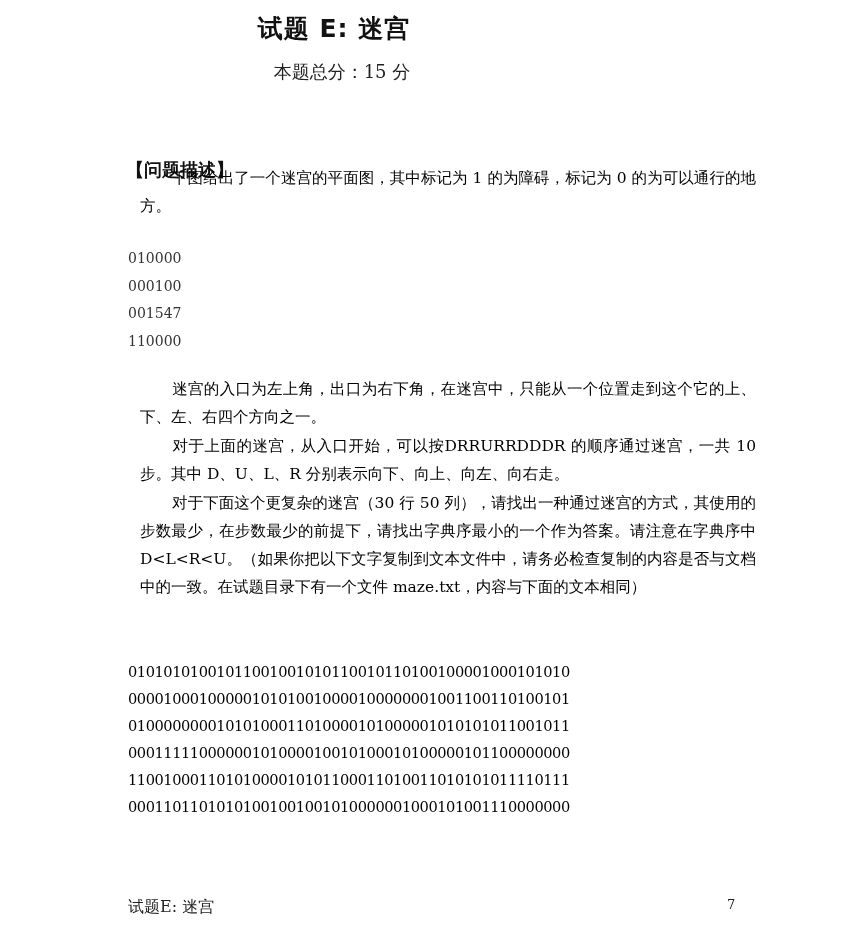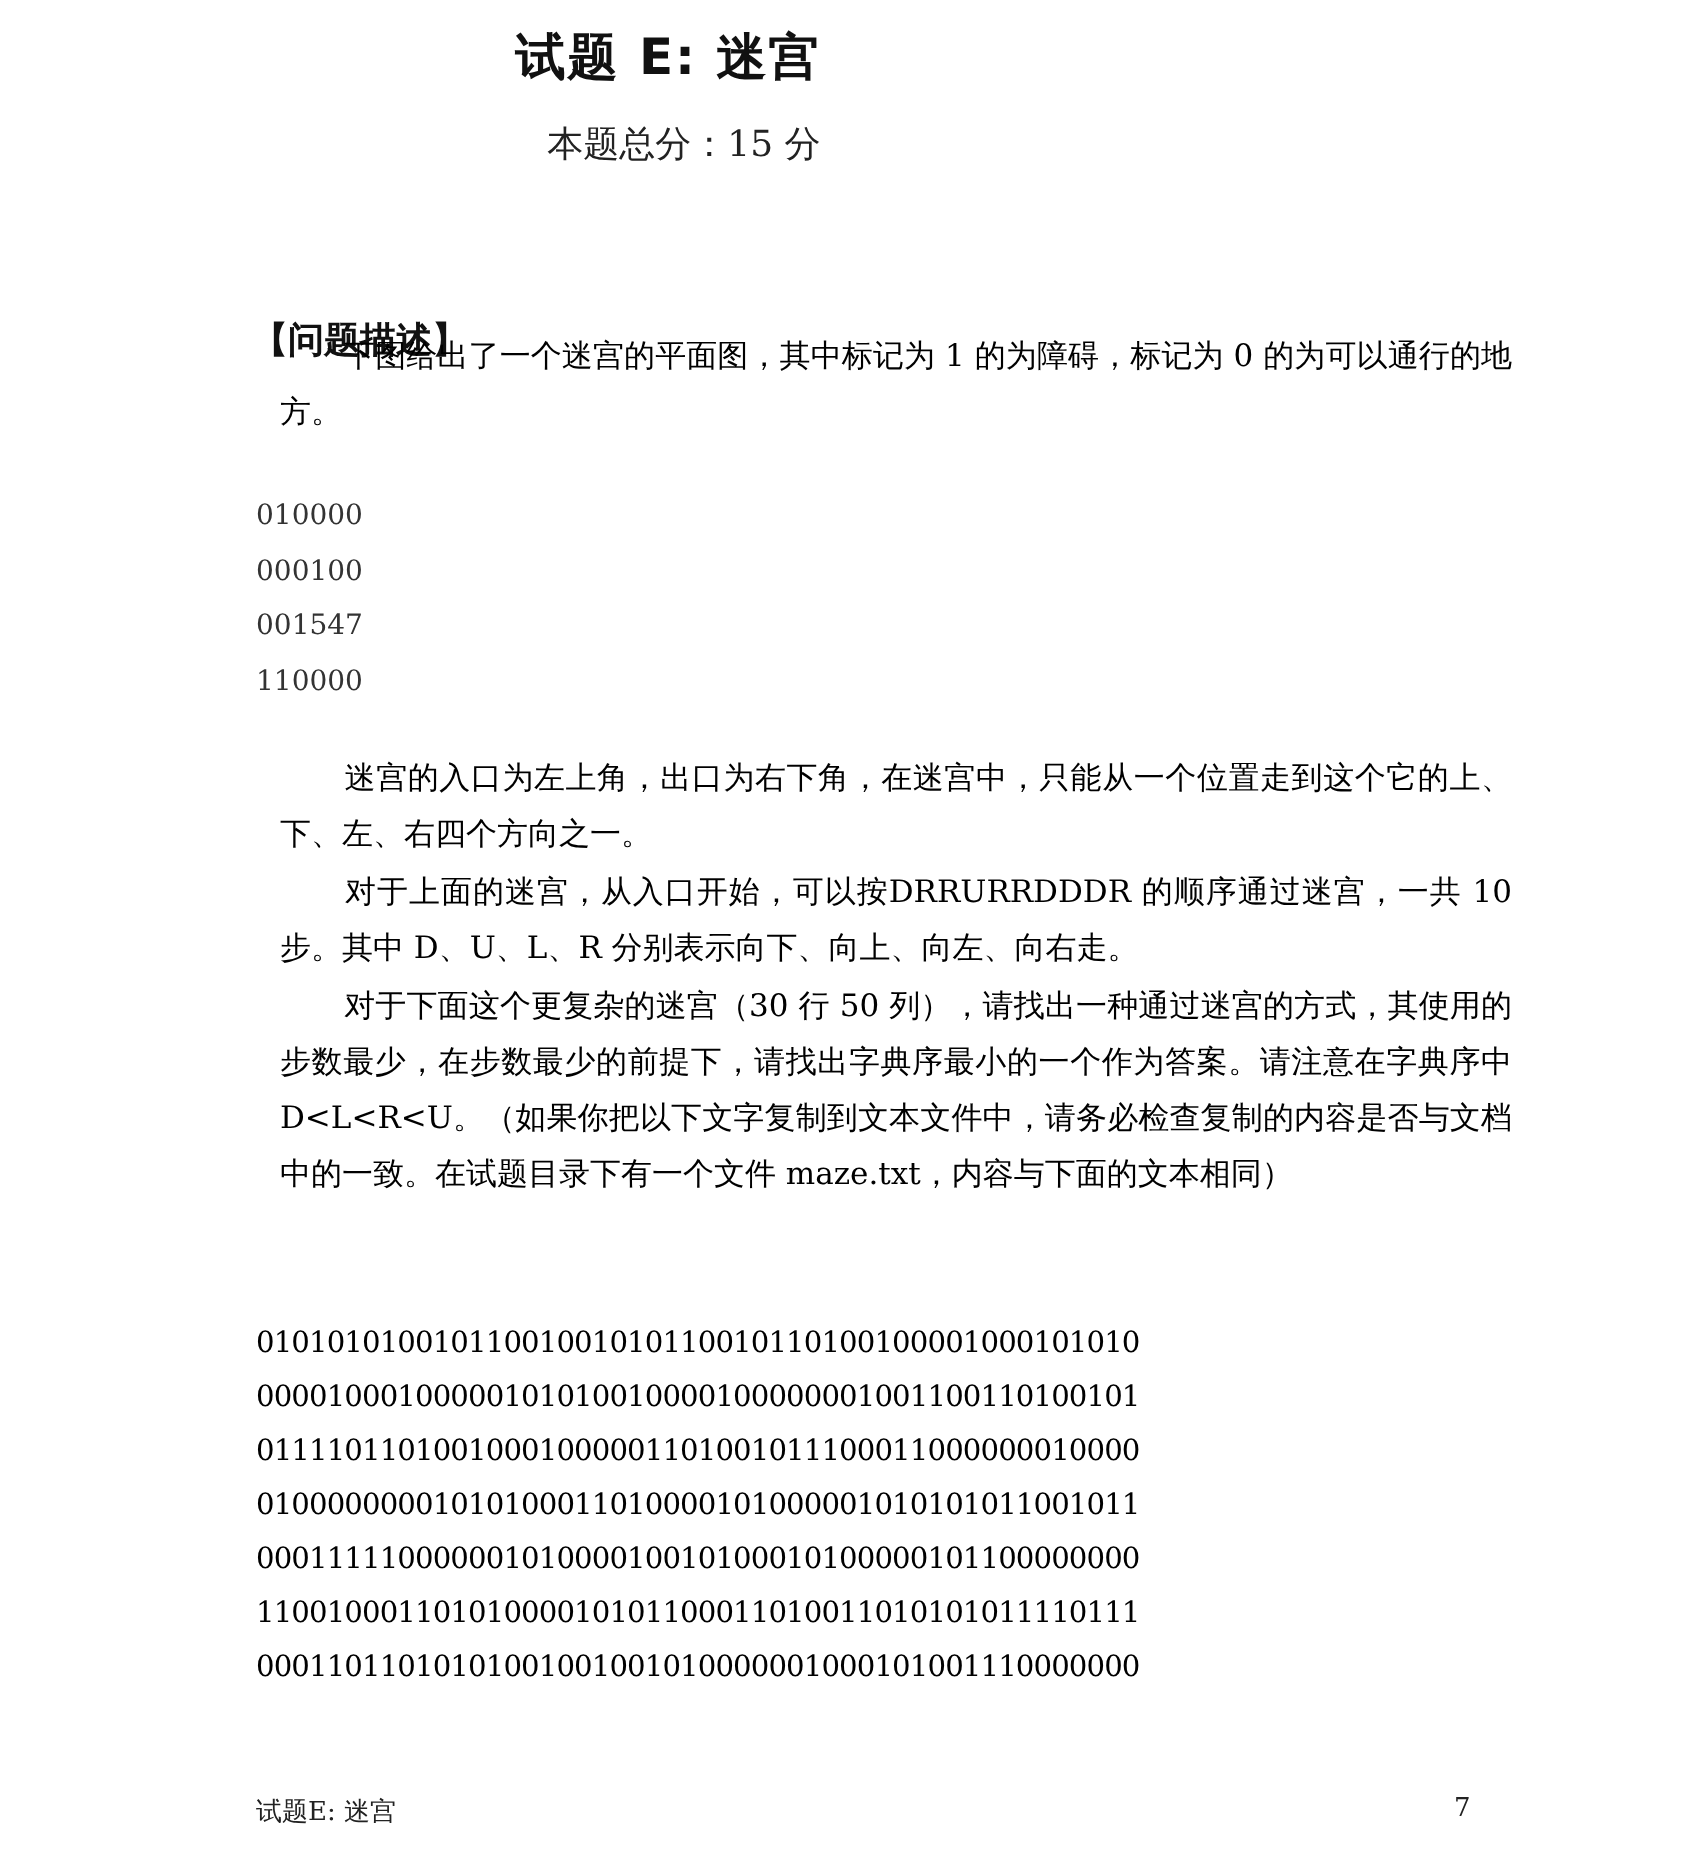--- a/index.html
+++ b/index.html
@@ -64,7 +64,7 @@
   <div>110000</div>
 </div>
 
-<div class="para" style="top:375px;">
+<div class="para" style="top:375px;font-family:Liberation Serif, serif;">
   <span class="indent"></span><span>迷宫的入口为左上角，出口为右下角，在迷宫中，只能从一个位置走到这个它的上、下、左、右四个方向之一。</span>
 </div>
 

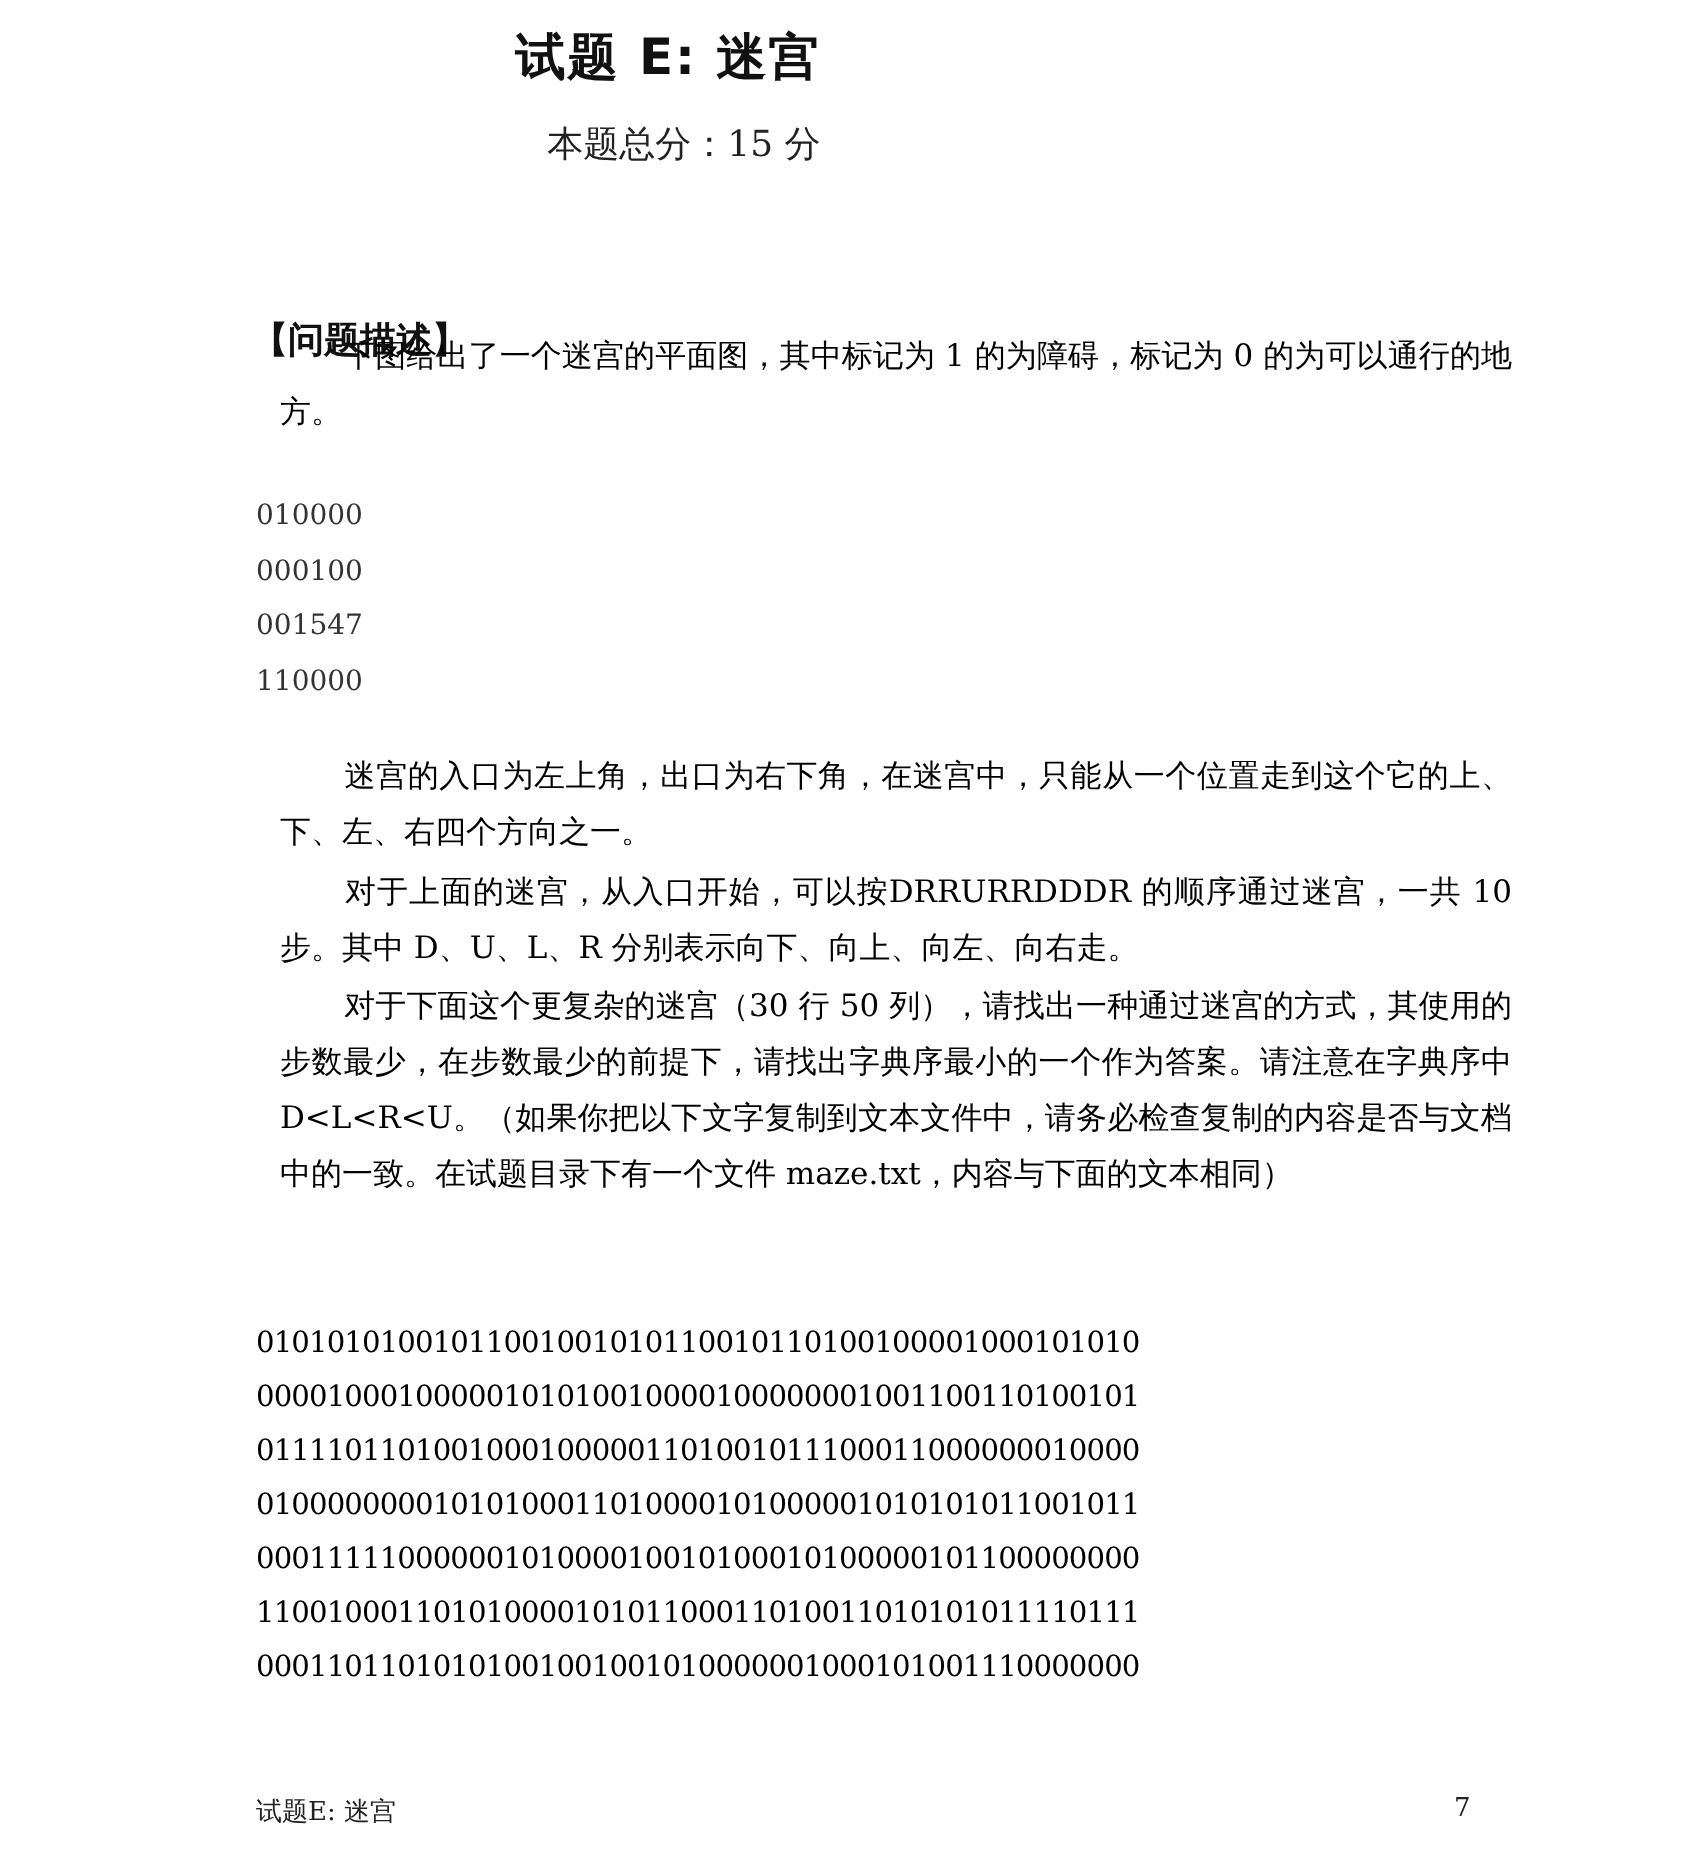--- a/index.html
+++ b/index.html
@@ -79,7 +79,6 @@
 <div class="big-maze">
   <div>01010101001011001001010110010110100100001000101010</div>
   <div>00001000100000101010010000100000001001100110100101</div>
-  <div>01111011010010001000001101001011100011000000010000</div>
   <div>01000000001010100011010000101000001010101011001011</div>
   <div>00011111000000101000010010100010100000101100000000</div>
   <div>11001000110101000010101100011010011010101011110111</div>

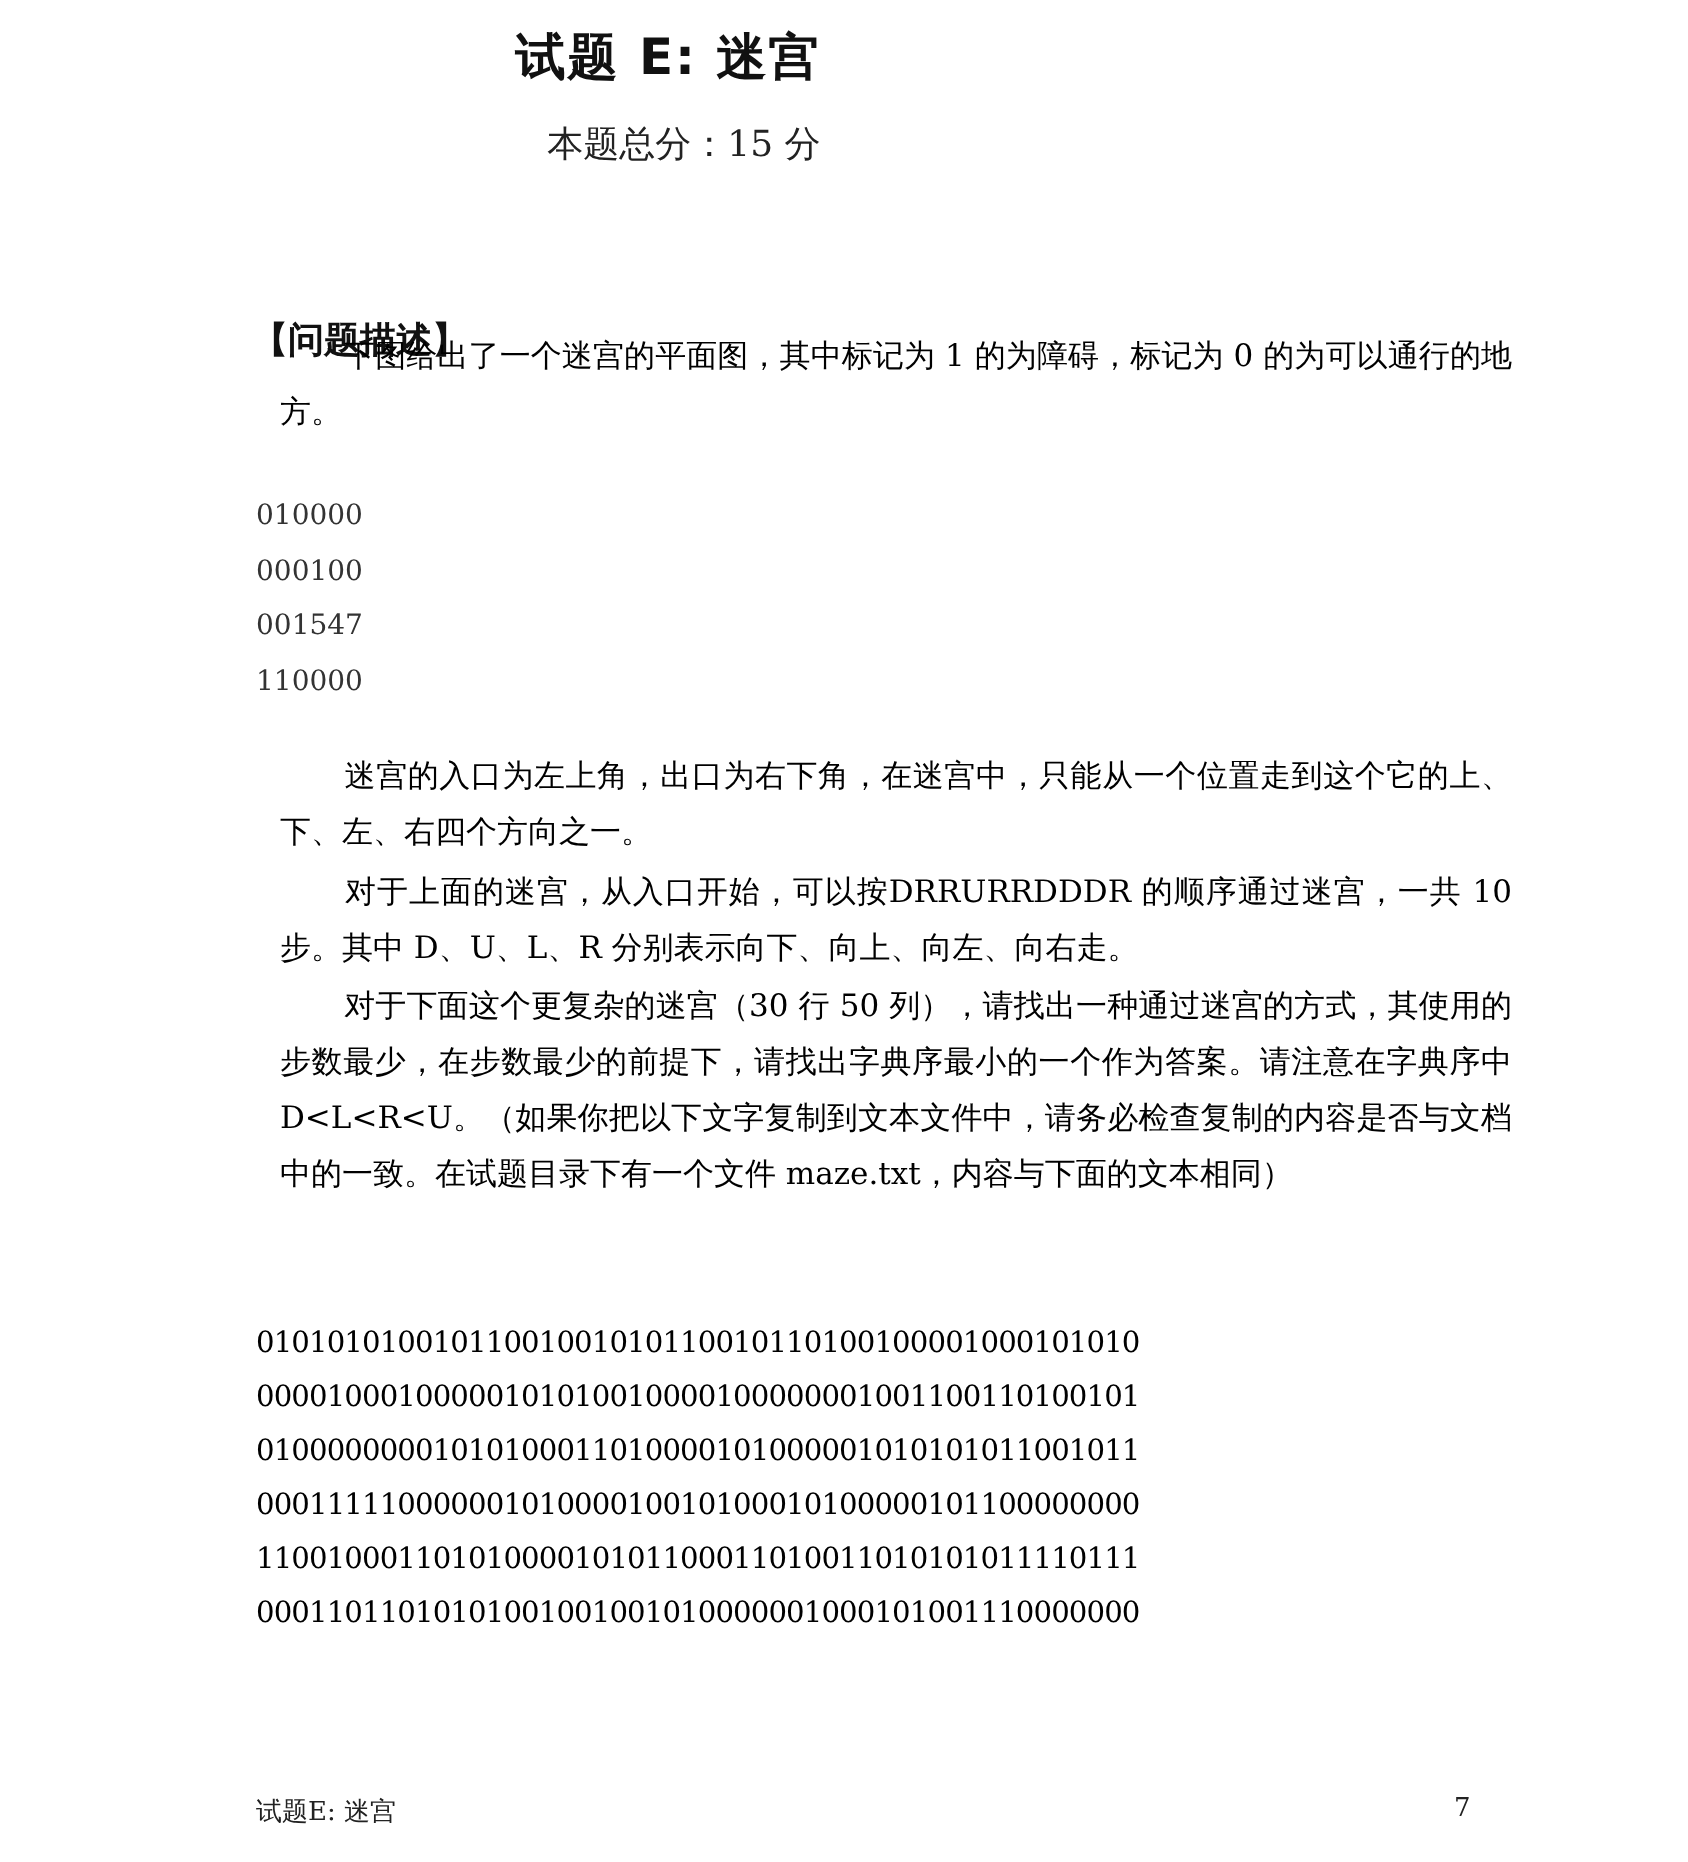--- a/index.html
+++ b/index.html
@@ -39,7 +39,7 @@
     font-size: 14.6px; line-height: 27px; color: #000000; letter-spacing: -0.45px;
   }
   .footer-left {
-    position: absolute; top: 897px; left: 128px; font-size: 13px; color: #222; text-align: right;
+    position: absolute; top: 897px; left: 128px; font-size: 16px; color: #222; text-align: right;
   }
   .footer-right {
     position: absolute; top: 897px; left: 727px; font-size: 13px; color: #222;

